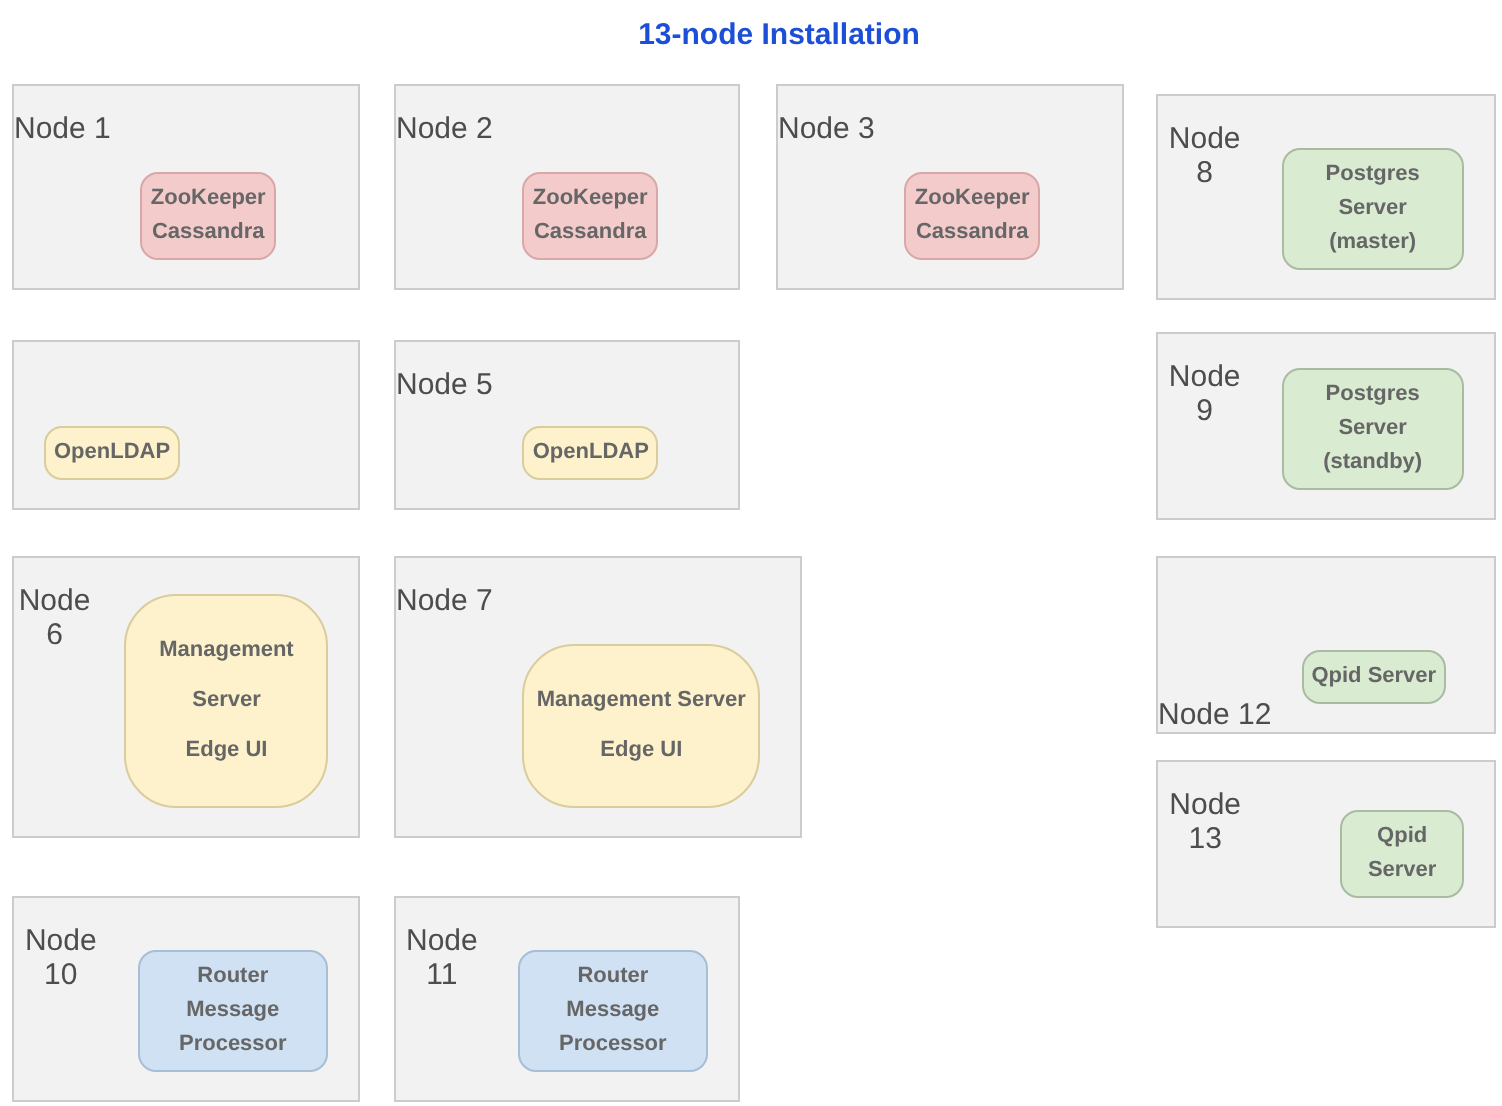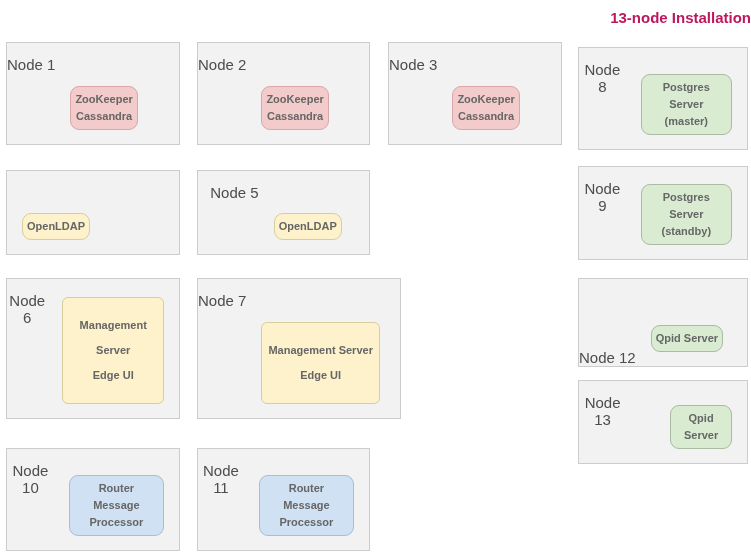--- a/index.html
+++ b/index.html
@@ -15,10 +15,10 @@
   .diagram-title {
     position: absolute;
     left: 0; right: 0; top: 9px;
-    text-align: right;
+    text-align: center;
     font-size: 15px;
     font-weight: bold;
-    color: #be185d;
+    color: #1d4ed8;
     margin-left: 28px;
   }
   .card {

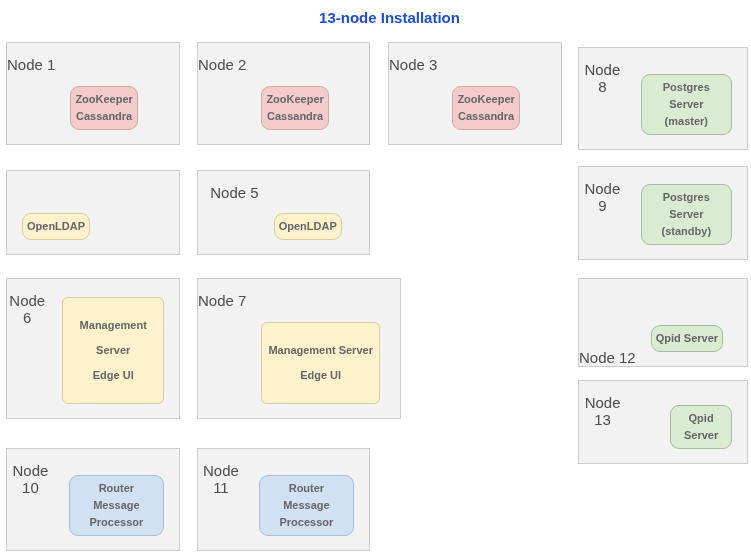--- a/index.html
+++ b/index.html
@@ -59,7 +59,7 @@
   .n2  { left: 197px; top: 42px;  width: 173px; height: 103px; }
   .n3  { left: 388px; top: 42px;  width: 174px; height: 103px; }
   .n4  { left: 6px;   top: 170px; width: 174px; height: 85px;  }
-  .n5  { left: 197px; top: 170px; width: 173px; height: 85px; justify-content: center;  }
+  .n5  { left: 197px; top: 170px; width: 173px; height: 85px;  }
   .n6  { left: 6px;   top: 278px; width: 174px; height: 141px; }
   .n7  { left: 197px; top: 278px; width: 204px; height: 141px; }
   .n8  { left: 578px; top: 47px;  width: 170px; height: 103px; }

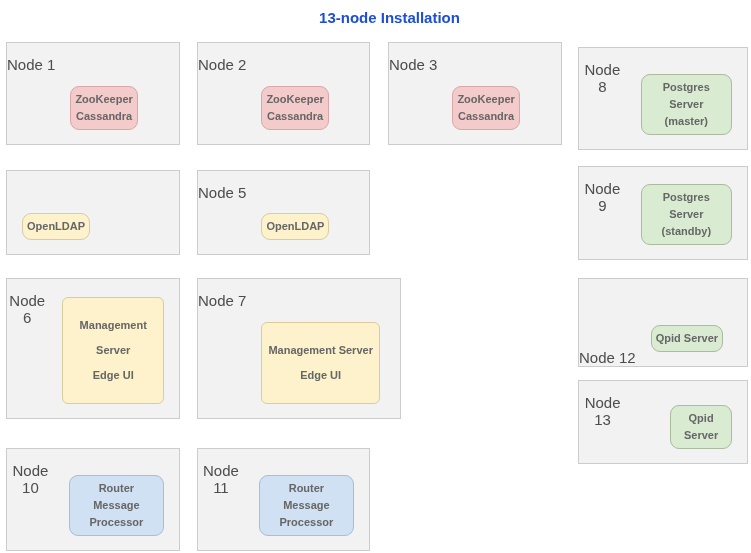--- a/index.html
+++ b/index.html
@@ -46,7 +46,7 @@
     line-height: 17px;
   }
   .service.large {
-    border-radius: 6px;
+    border-radius: 26px;
     line-height: 25px;
     padding: 15px 6px;
   }

